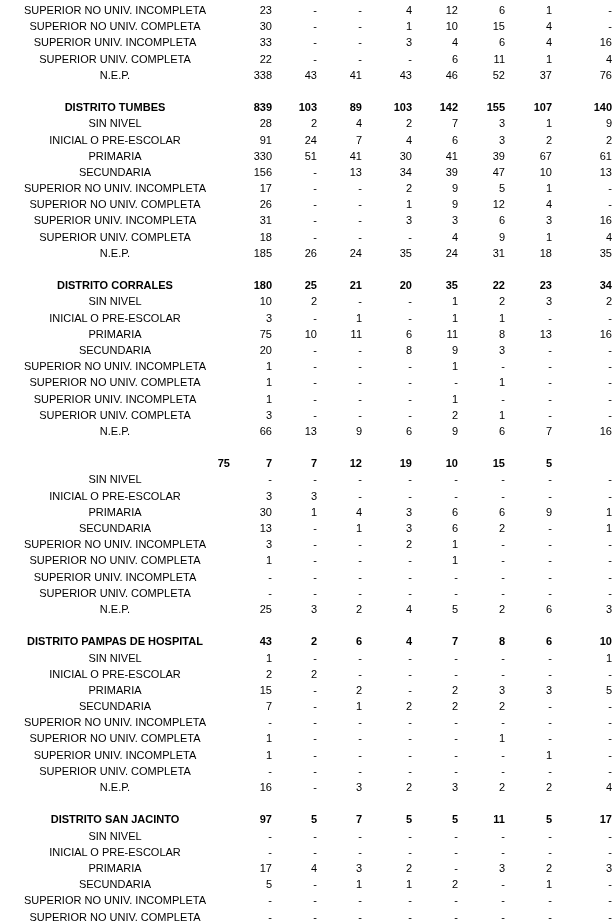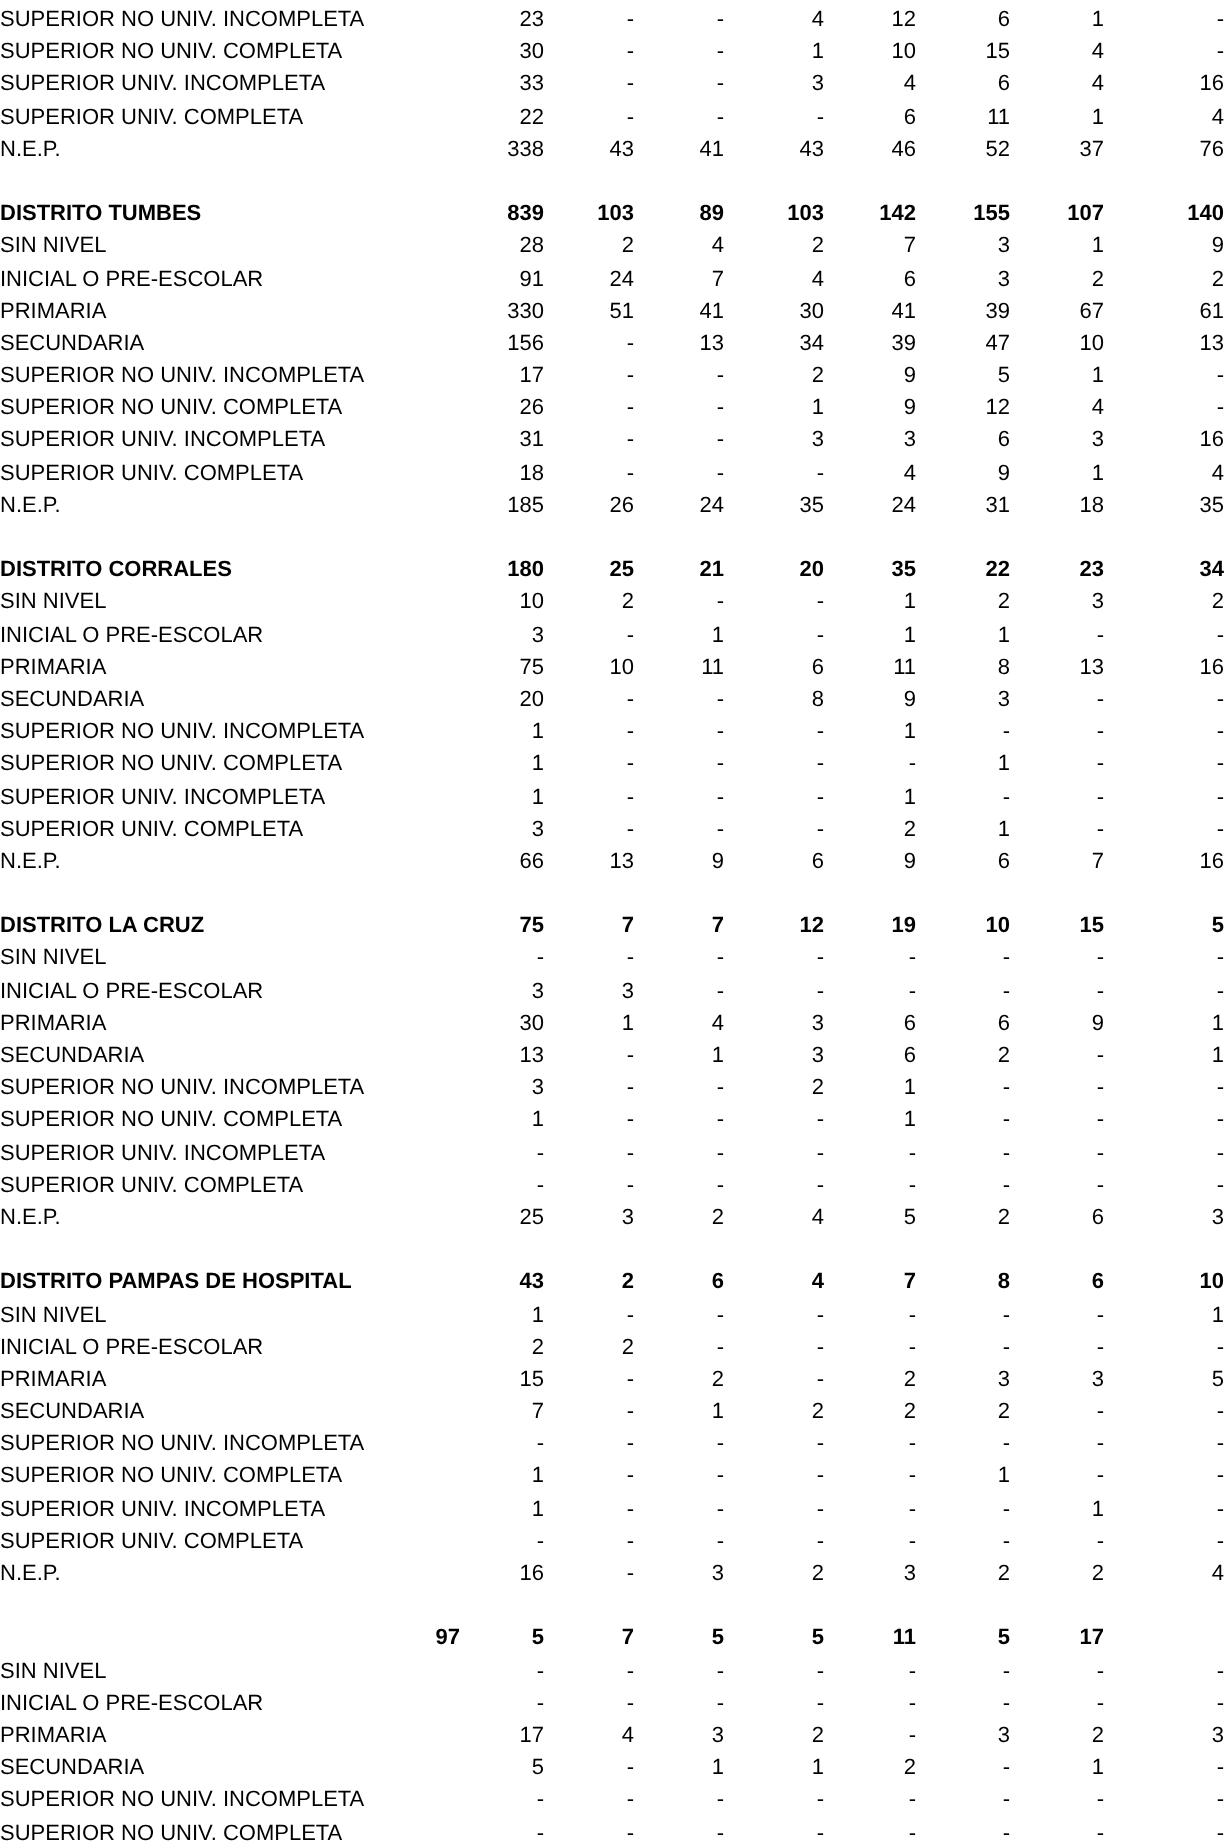--- a/index.html
+++ b/index.html
@@ -31,7 +31,7 @@
     overflow: visible;
   }
   .cell.label {
-    text-align: left;
+    text-align: center;
   }
   .row.district {
     font-weight: 700;

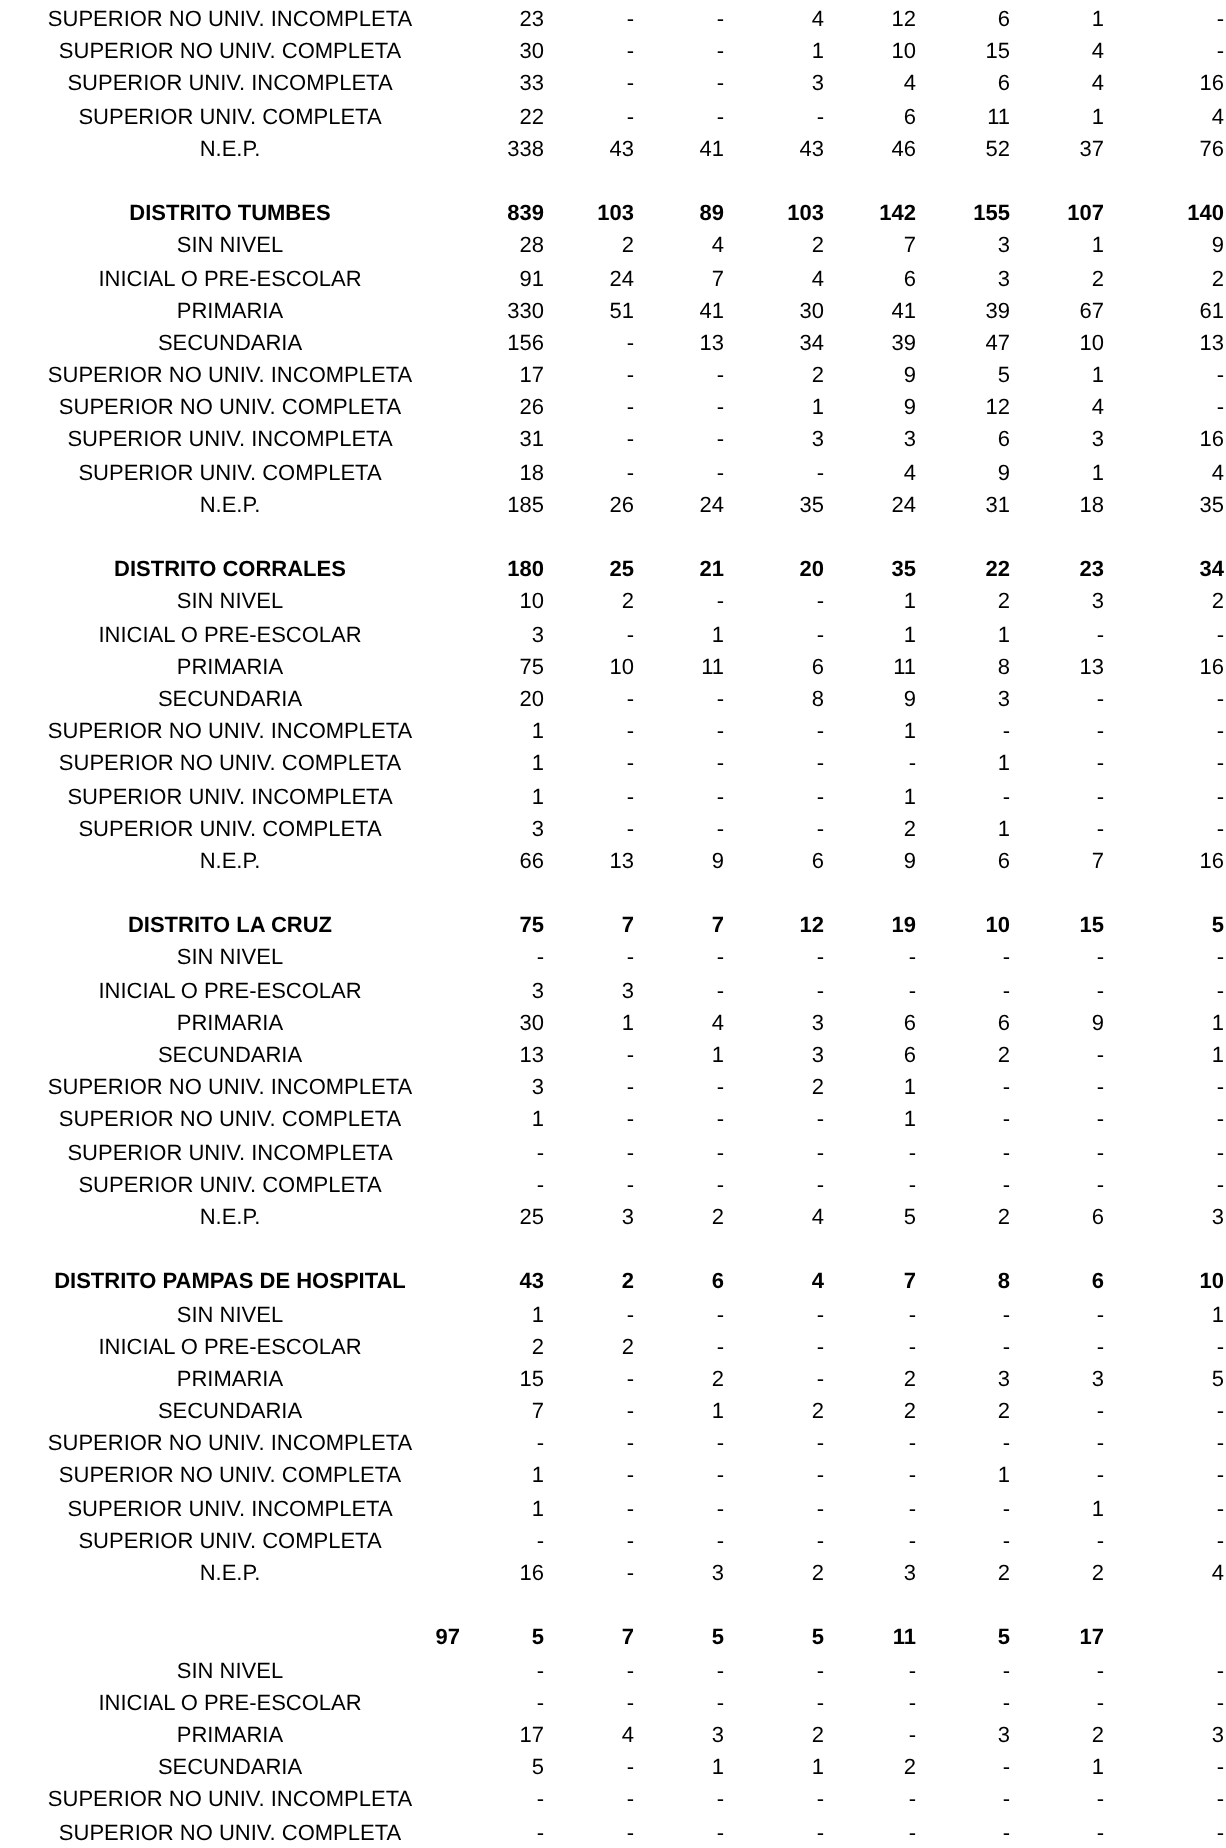--- a/index.html
+++ b/index.html
@@ -551,7 +551,6 @@
   <div class="spacer"></div>
 
   <div class="row district">
-    <div class="cell label">DISTRITO LA CRUZ</div>
 
   <div class="cell value">75</div>
 

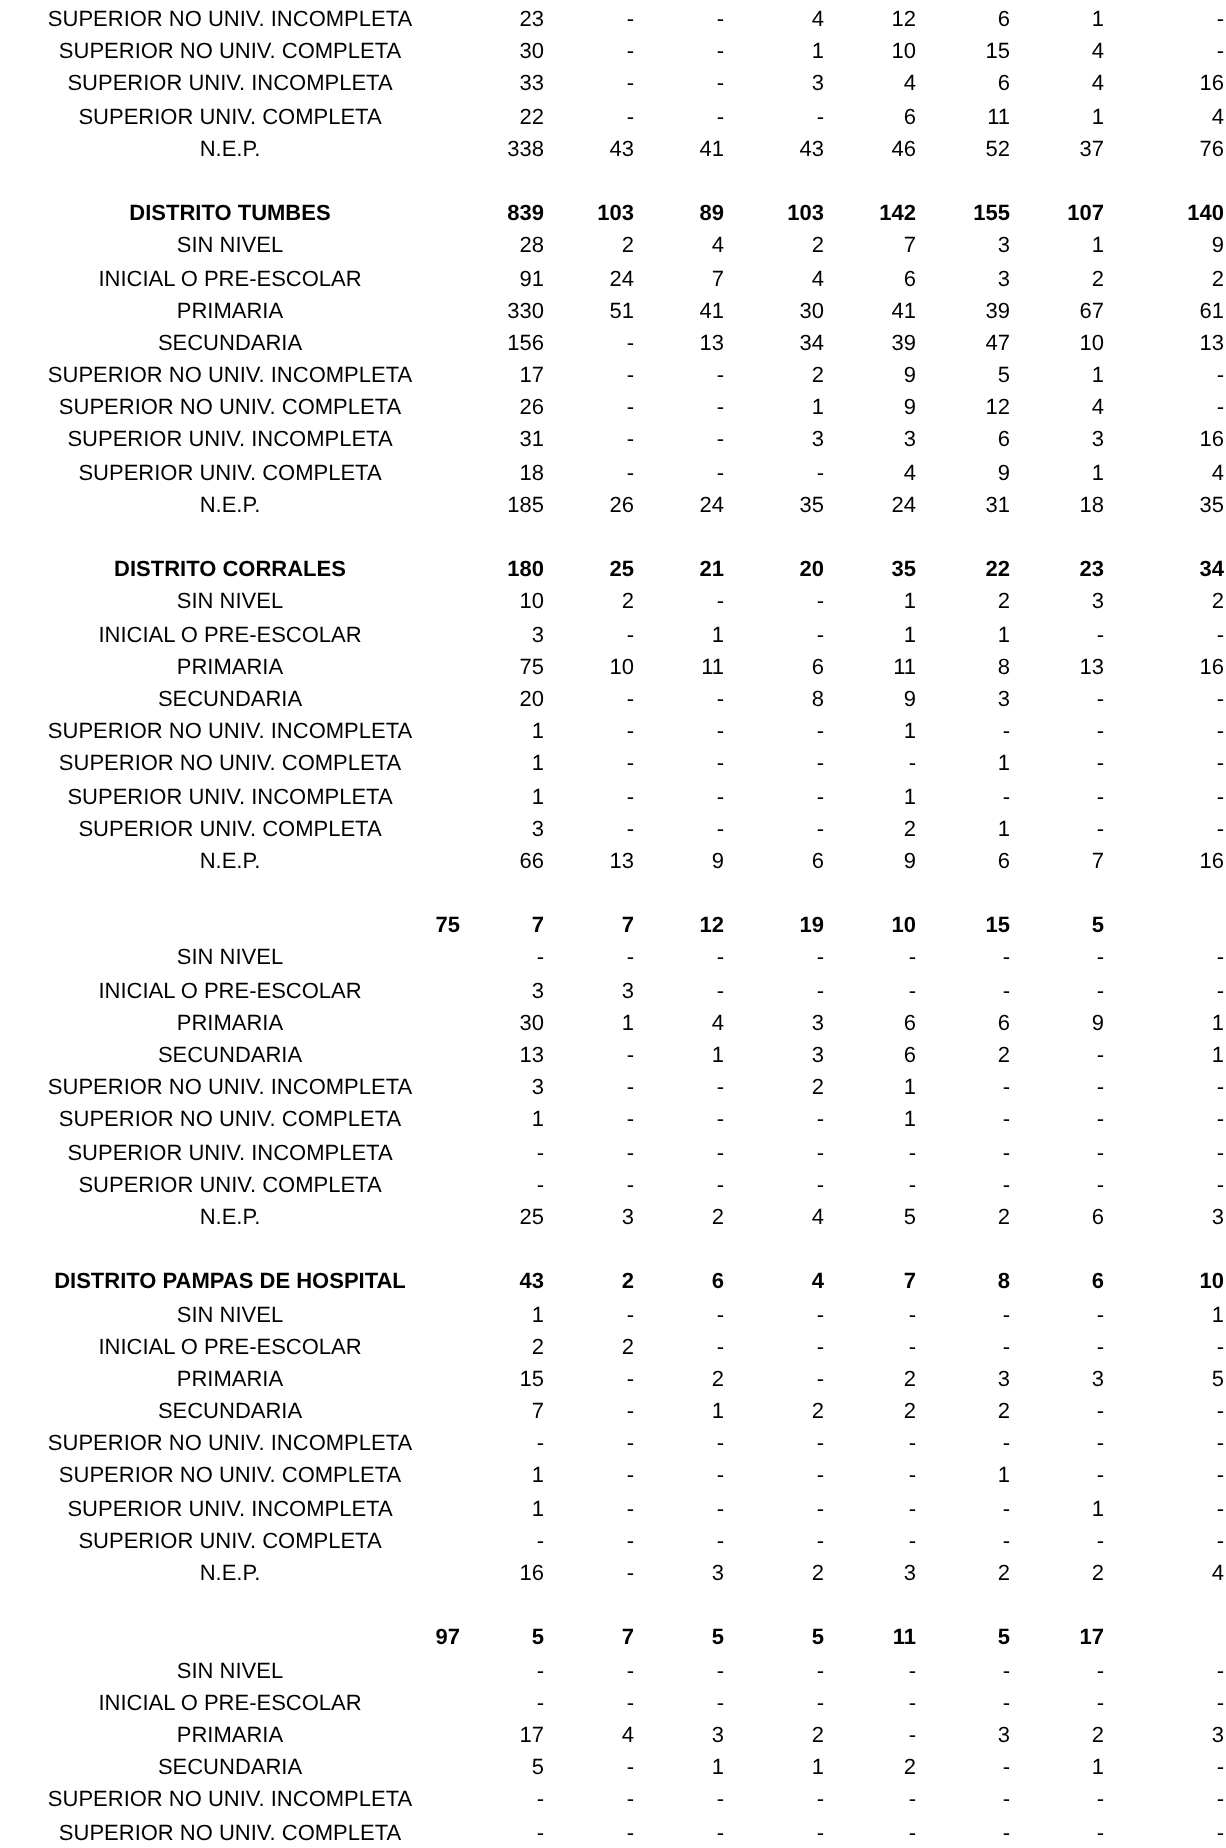--- a/index.html
+++ b/index.html
@@ -954,6 +954,7 @@
   <div class="spacer"></div>
 
   <div class="row district">
+    <div class="cell label">DISTRITO SAN JACINTO</div>
 
   <div class="cell value">97</div>
 

